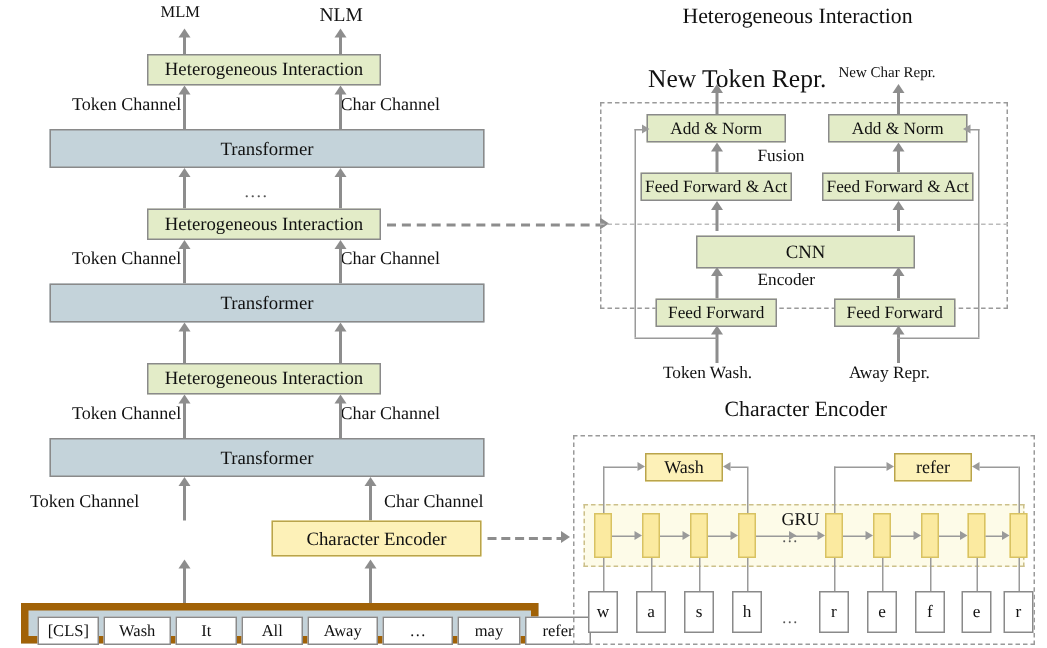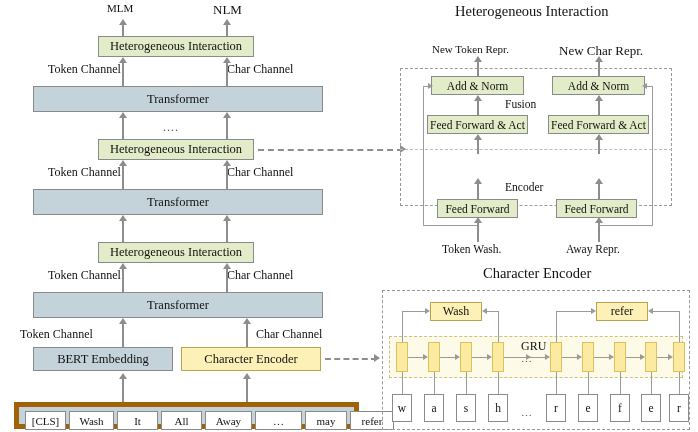--- a/index.html
+++ b/index.html
@@ -150,7 +150,7 @@
 
   <div class="heading" style="left:455px;top:3px;">Heterogeneous Interaction</div>
 
-  <div class="lbl" style="left:432px;top:43px;font-size:11px;">New Token Repr.</div>
+  <div class="lbl" style="left:432px;top:43px;font-size:17px;">New Token Repr.</div>
   <div class="lbl" style="left:559px;top:43px;font-size:13px;">New Char Repr.</div>
 
   <div class="dashPanel" style="left:400px;top:68px;width:272px;height:138px;"></div>

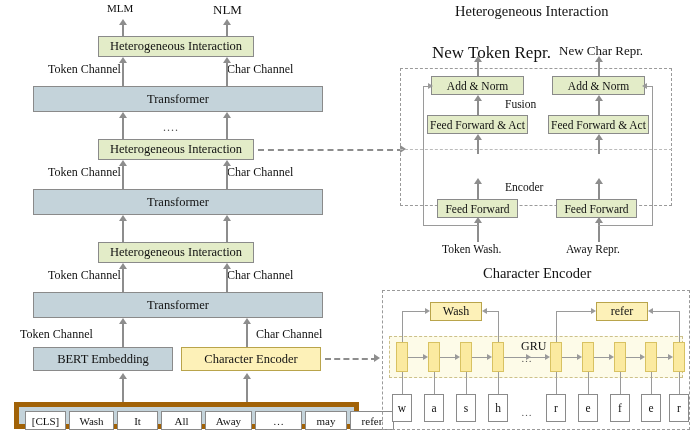--- a/index.html
+++ b/index.html
@@ -151,7 +151,7 @@
   <div class="heading" style="left:455px;top:3px;">Heterogeneous Interaction</div>
 
   <div class="lbl" style="left:432px;top:43px;font-size:17px;">New Token Repr.</div>
-  <div class="lbl" style="left:559px;top:43px;font-size:13px;">New Char Repr.</div>
+  <div class="lbl" style="left:559px;top:43px;font-size:10px;">New Char Repr.</div>
 
   <div class="dashPanel" style="left:400px;top:68px;width:272px;height:138px;"></div>
 

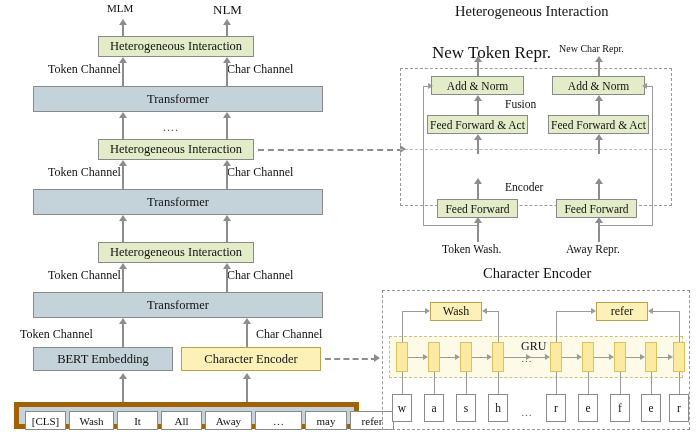--- a/index.html
+++ b/index.html
@@ -180,6 +180,7 @@
   <div class="vline" style="left:598px;top:138px;height:16px;"></div>
   <div class="arrUp" style="left:595px;top:134px;"></div>
 
+  <div class="box green" style="left:464px;top:157px;width:146px;height:22px;font-size:12.5px;">CNN</div>
 
   <div class="lbl" style="left:505px;top:181px;font-size:11.5px;">Encoder</div>
 

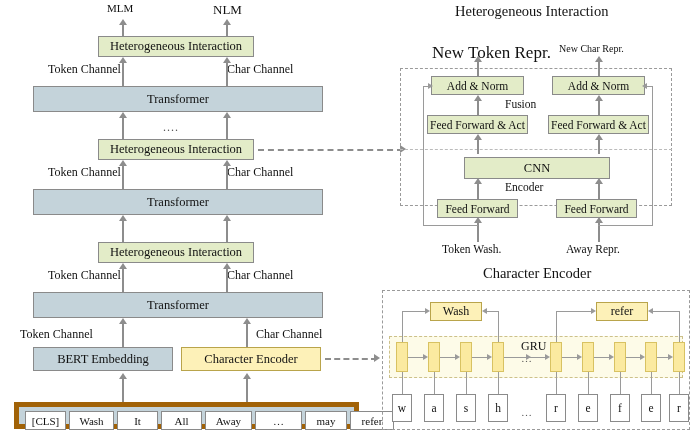--- a/index.html
+++ b/index.html
@@ -124,7 +124,6 @@
   <div class="vline" style="left:246px;top:323px;height:24px;"></div>
   <div class="arrUp" style="left:243px;top:318px;"></div>
 
-  <div class="box blue" style="left:33px;top:347px;width:140px;height:24px;font-size:12.5px;">BERT Embedding</div>
   <div class="box yellow" style="left:181px;top:347px;width:140px;height:24px;font-size:12.5px;">Character Encoder</div>
 
   <div class="dashH" style="left:325px;top:358px;width:52px;"></div>

